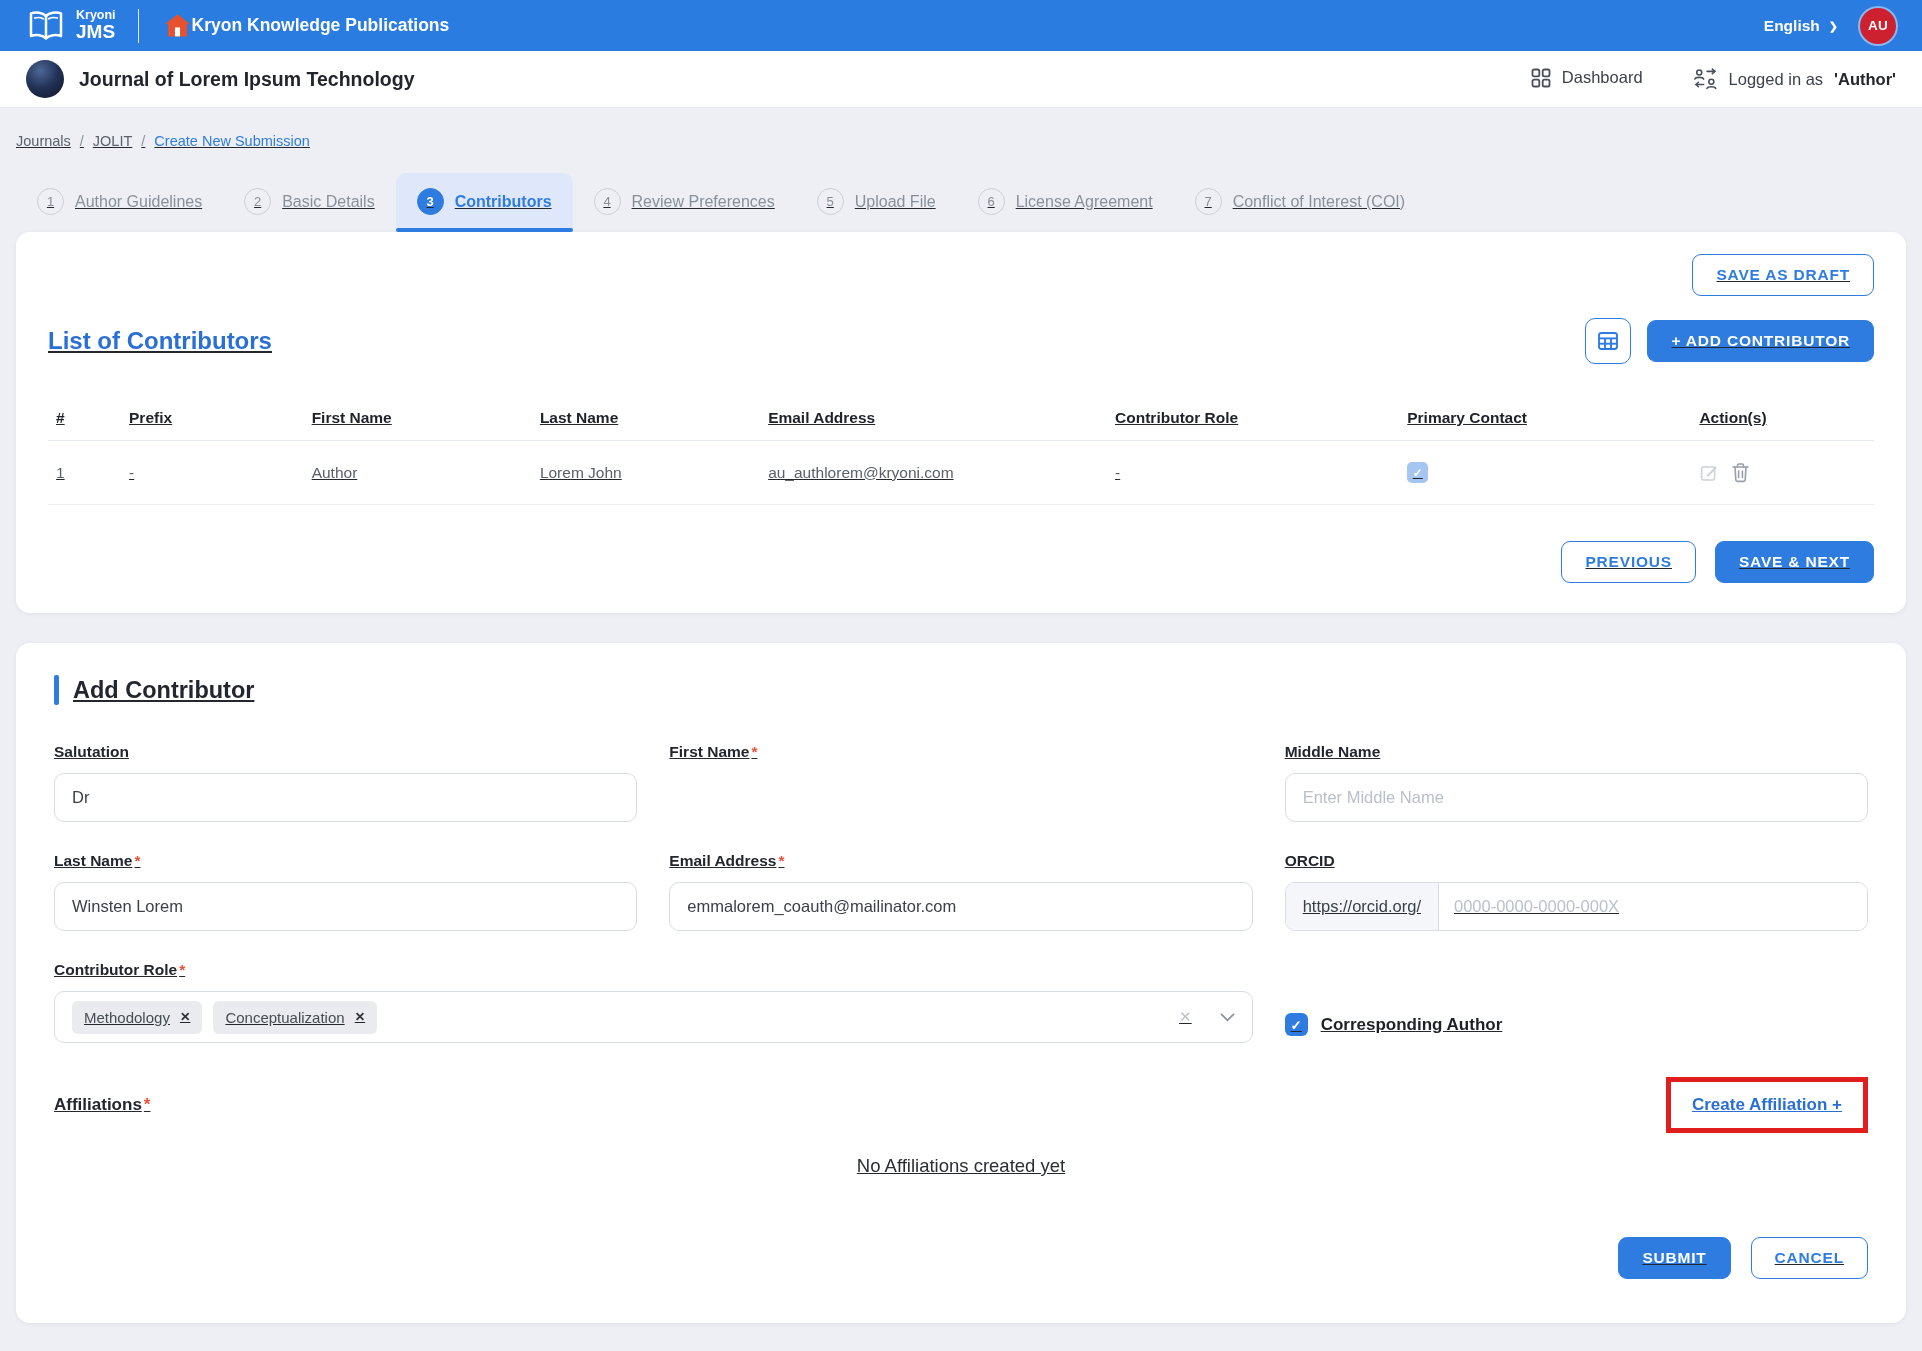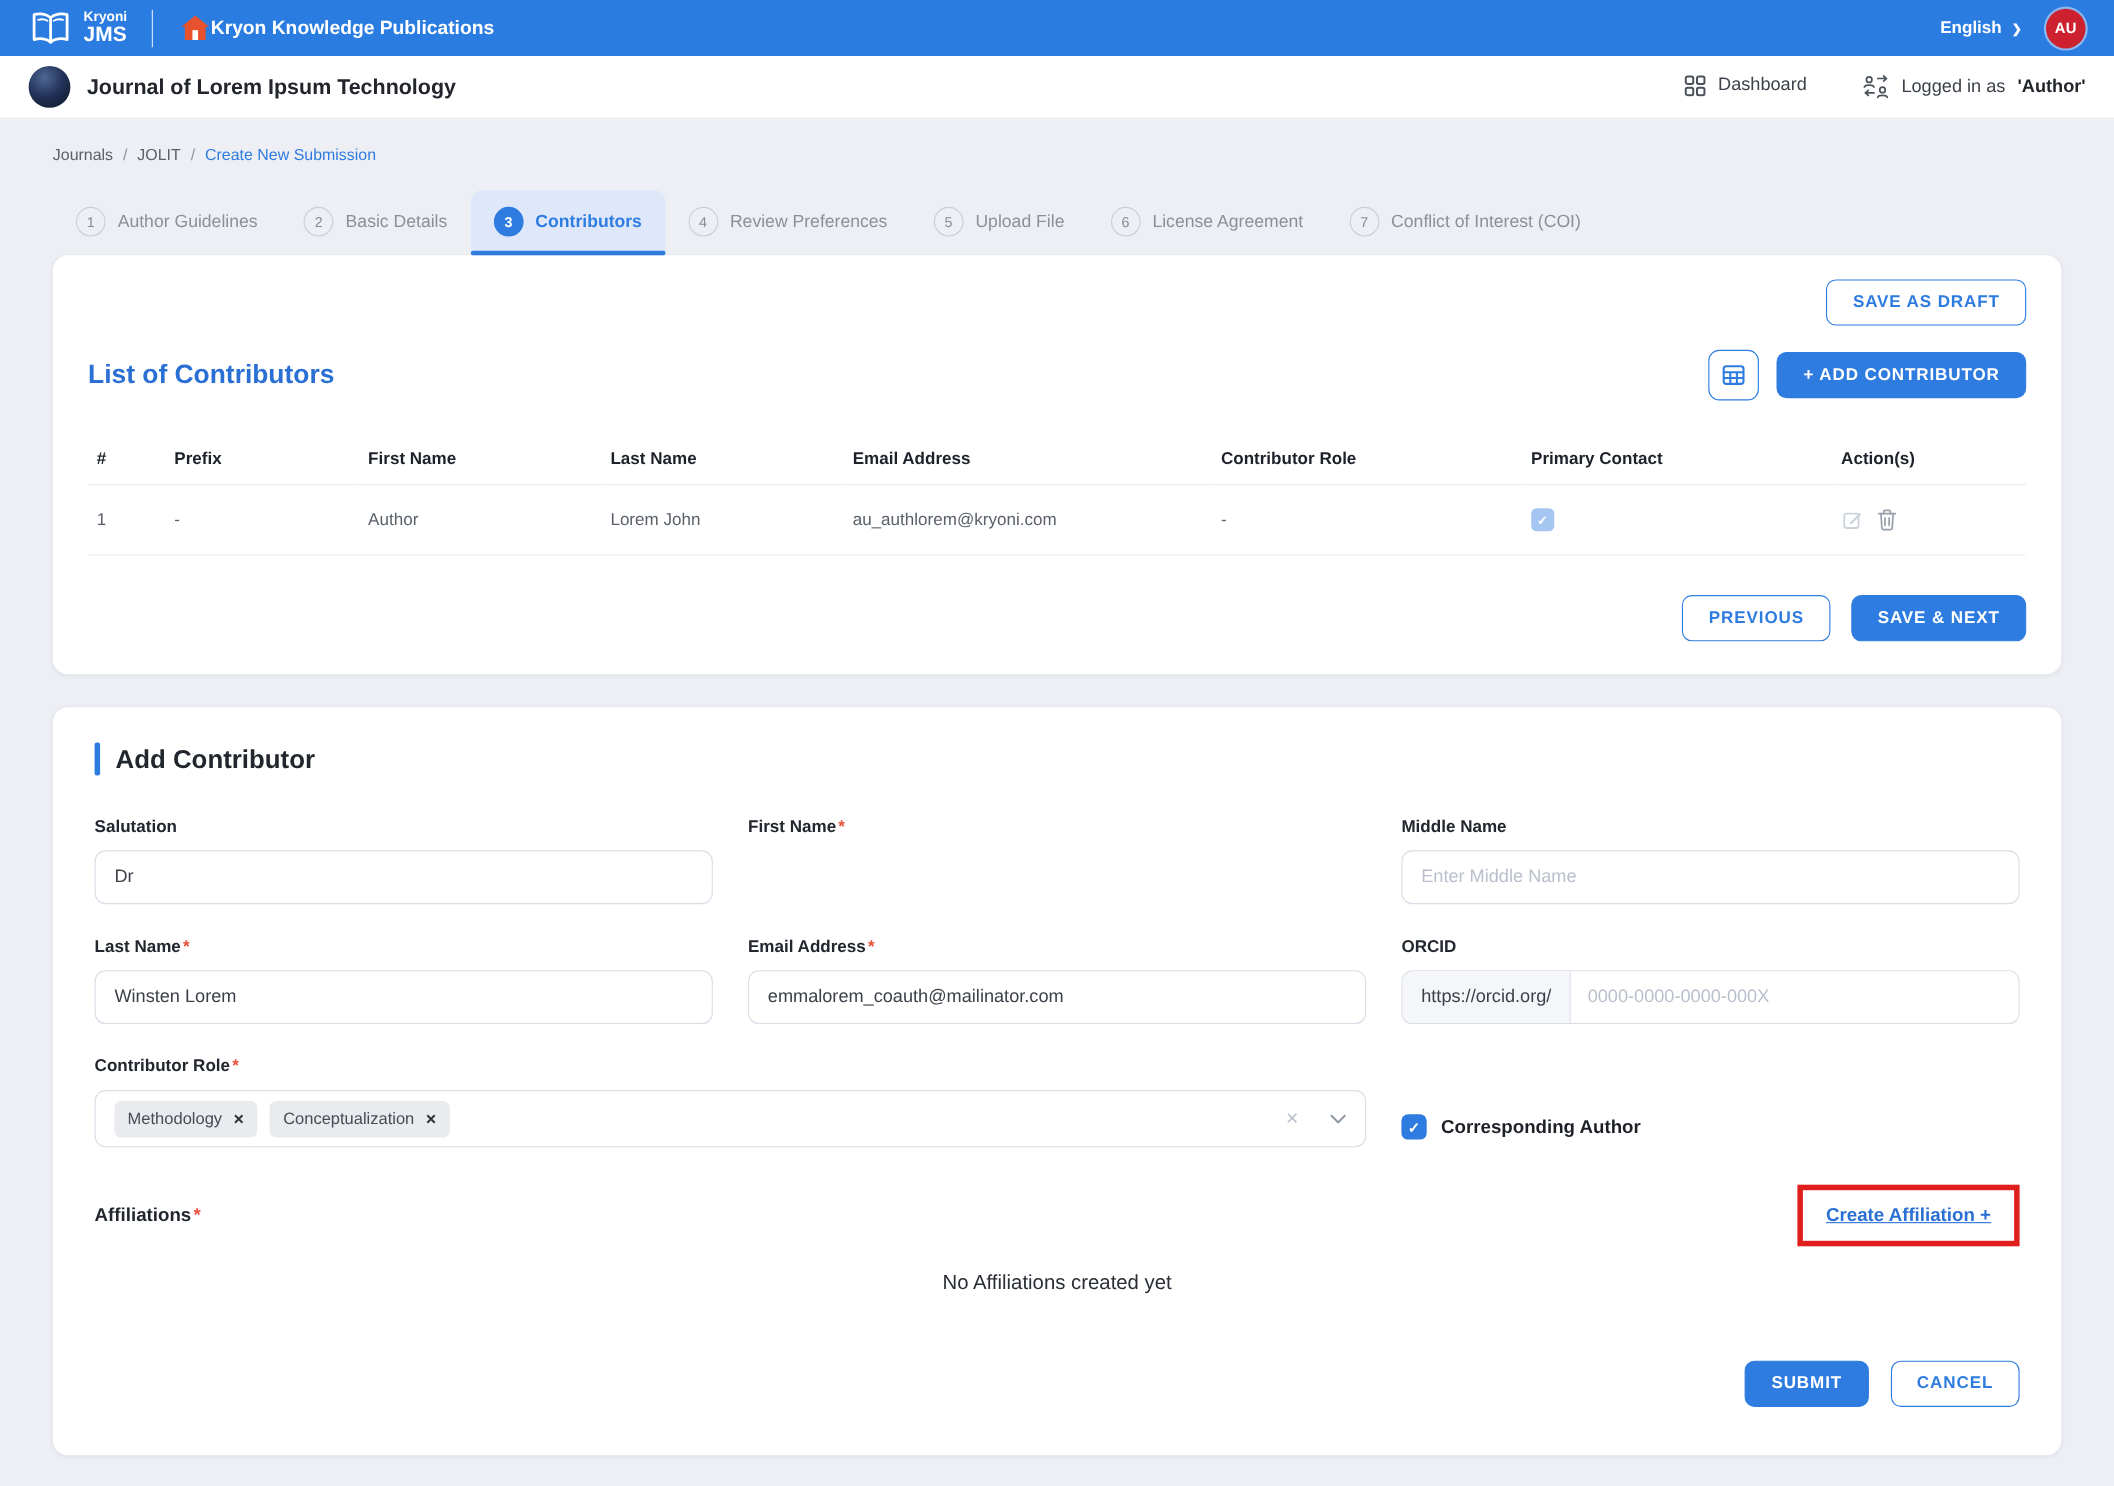--- a/index.html
+++ b/index.html
@@ -29,7 +29,7 @@
   .header-item { display:flex; align-items:center; gap:11px; font-size:16.5px; color:#3c424b; cursor:pointer; }
   .header-item b { color:#23262c; }
   
-  .content { padding:0 48px; }
+  .content { padding:0 16px;text-decoration:underline; }
   .breadcrumb { margin-top:25px; font-size:14.5px; color:#5b616b; display:flex; gap:9px; align-items:center; }
   .breadcrumb .sep { color:#8e949d; }
   .breadcrumb .current { color:#2f7ce0; cursor:pointer; }

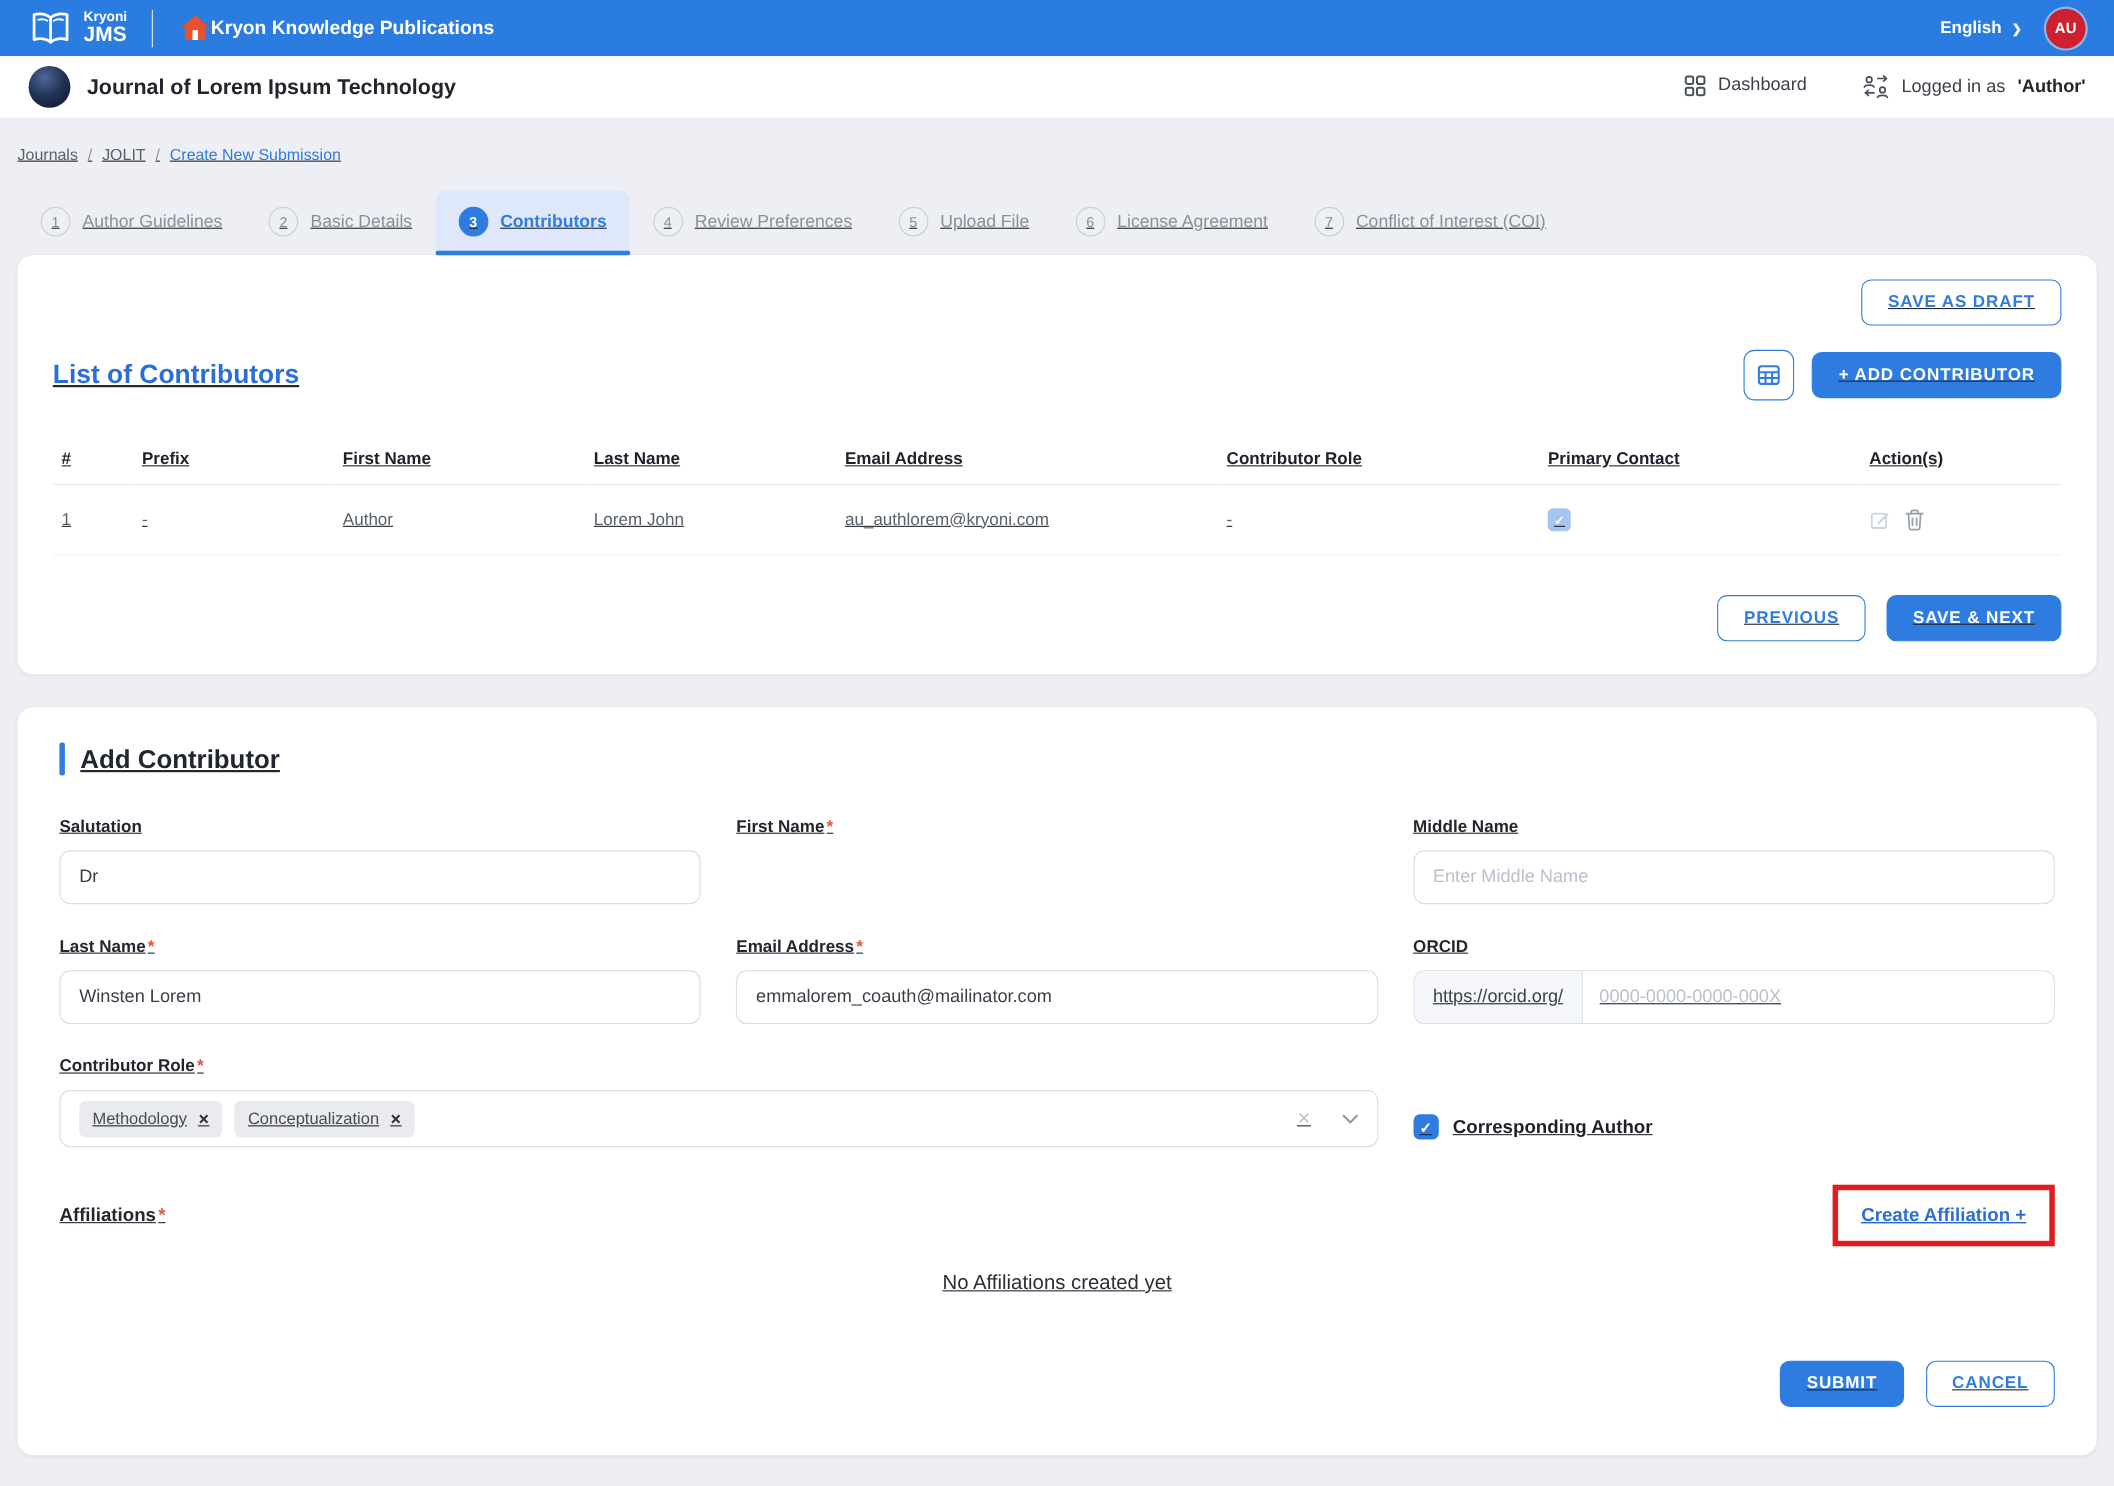--- a/index.html
+++ b/index.html
@@ -85,7 +85,7 @@
   .multiselect { height:52px; border:1px solid #d9dde5; border-radius:10px; display:flex; align-items:center;
                  padding:0 17px; gap:11px; background:#fff; cursor:pointer; }
   .chip { background:#e9ebef; border-radius:6px; padding:8px 12px; font-size:15px; color:#474c55;
-          display:flex; align-items:center; gap:10px; white-space:nowrap; }
+          display:flex; align-items:flex-start; gap:10px; white-space:nowrap; }
   .chip-x { color:#2e3238; font-size:12.5px; font-weight:700; cursor:pointer; }
   .ms-right { margin-left:auto; display:flex; align-items:center; gap:28px; }
   .ms-clear { color:#bac1cb; font-size:15px; cursor:pointer; }

